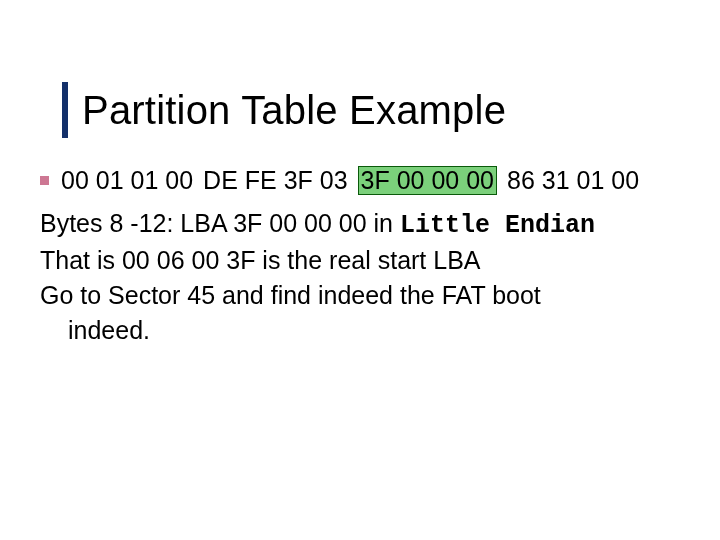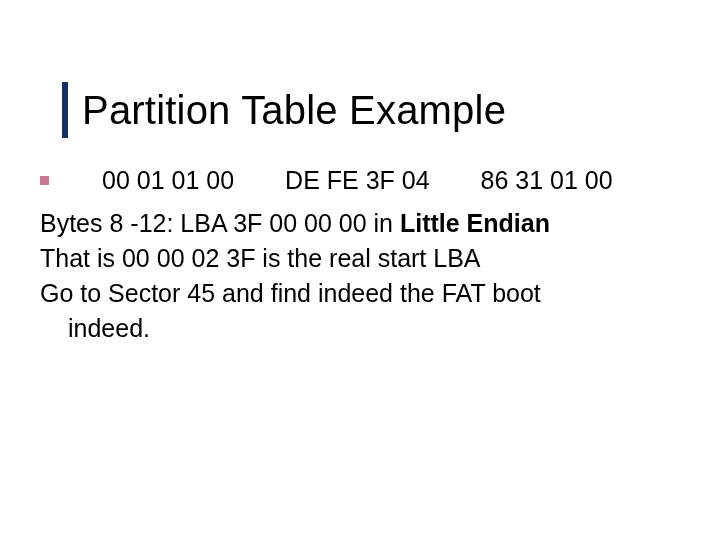--- a/index.html
+++ b/index.html
@@ -63,7 +63,6 @@
   }
   .hex-seg {
     white-space: pre;
-    margin-left: 41px;
   }
   .hex-hl {
     background: #7bd07b;

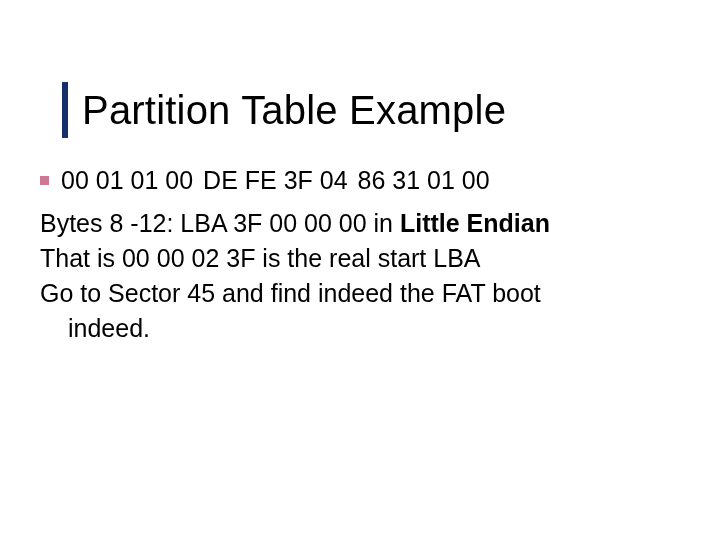--- a/index.html
+++ b/index.html
@@ -100,7 +100,7 @@
     <div class="bullet-line">
       <span class="bullet-square"></span>
       <span class="hex-seg">00 01 01 00</span>
-      <span class="hex-seg">DE FE 3F 04</span>
+      <span class="hex-seg">DE FE 3F 03</span>
       <span class="hex-seg">86 31 01 00</span>
     </div>
 

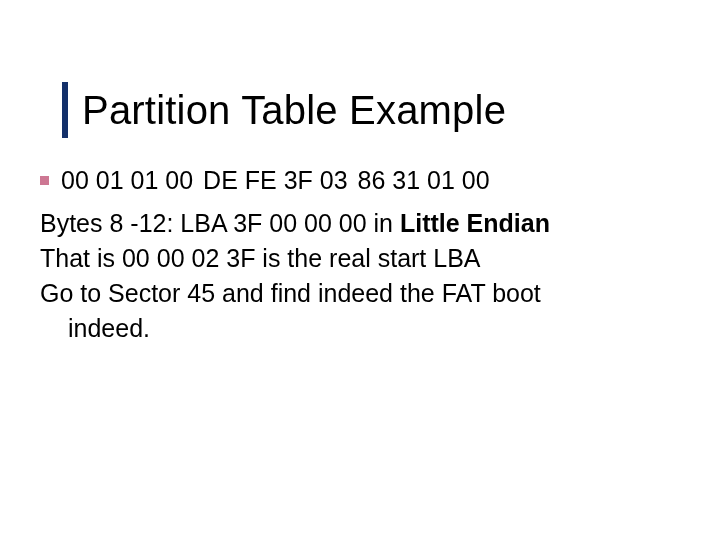--- a/index.html
+++ b/index.html
@@ -101,6 +101,7 @@
       <span class="bullet-square"></span>
       <span class="hex-seg">00 01 01 00</span>
       <span class="hex-seg">DE FE 3F 03</span>
+      <span class="hex-hl">3F 00 00 00</span>
       <span class="hex-seg">86 31 01 00</span>
     </div>
 

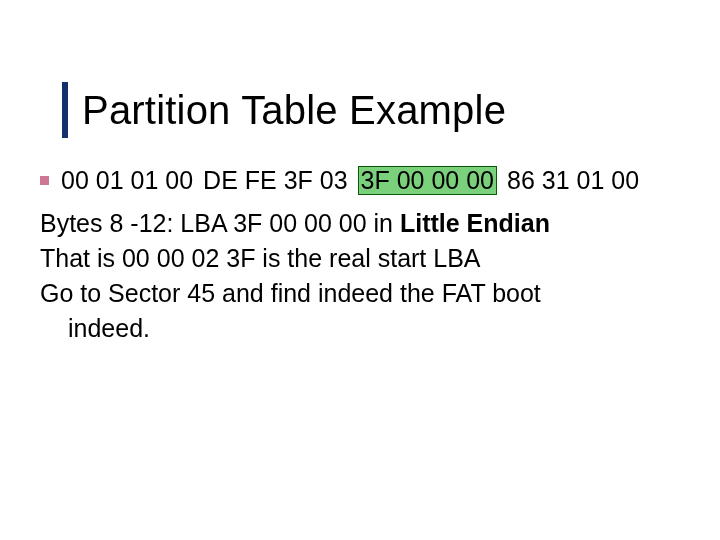--- a/index.html
+++ b/index.html
@@ -83,6 +83,7 @@
   }
   .bold {
     font-weight: 700;
+    font-family: Liberation Mono, monospace;
   }
 </style>
 </head>

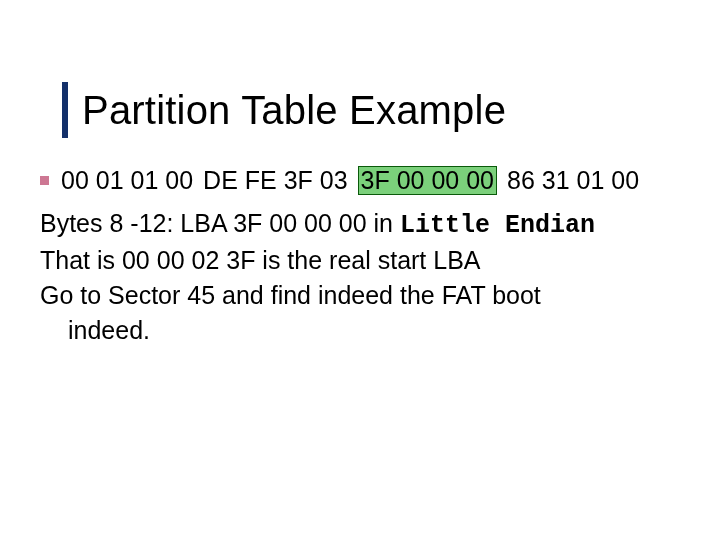--- a/index.html
+++ b/index.html
@@ -110,7 +110,7 @@
       <p class="p-line">
         <span>Bytes 8 -12: LBA 3F 00 00 00 in </span><span class="bold">Little Endian</span>
       </p>
-      <p class="p-line">That is 00 00 02 3F is the real start LBA</p>
+      <p class="p-line">That is 00 06 00 3F is the real start LBA</p>
       <p class="p-line">Go to Sector 45 and find indeed the FAT boot</p>
       <p class="p-line indent">indeed.</p>
     </div>

